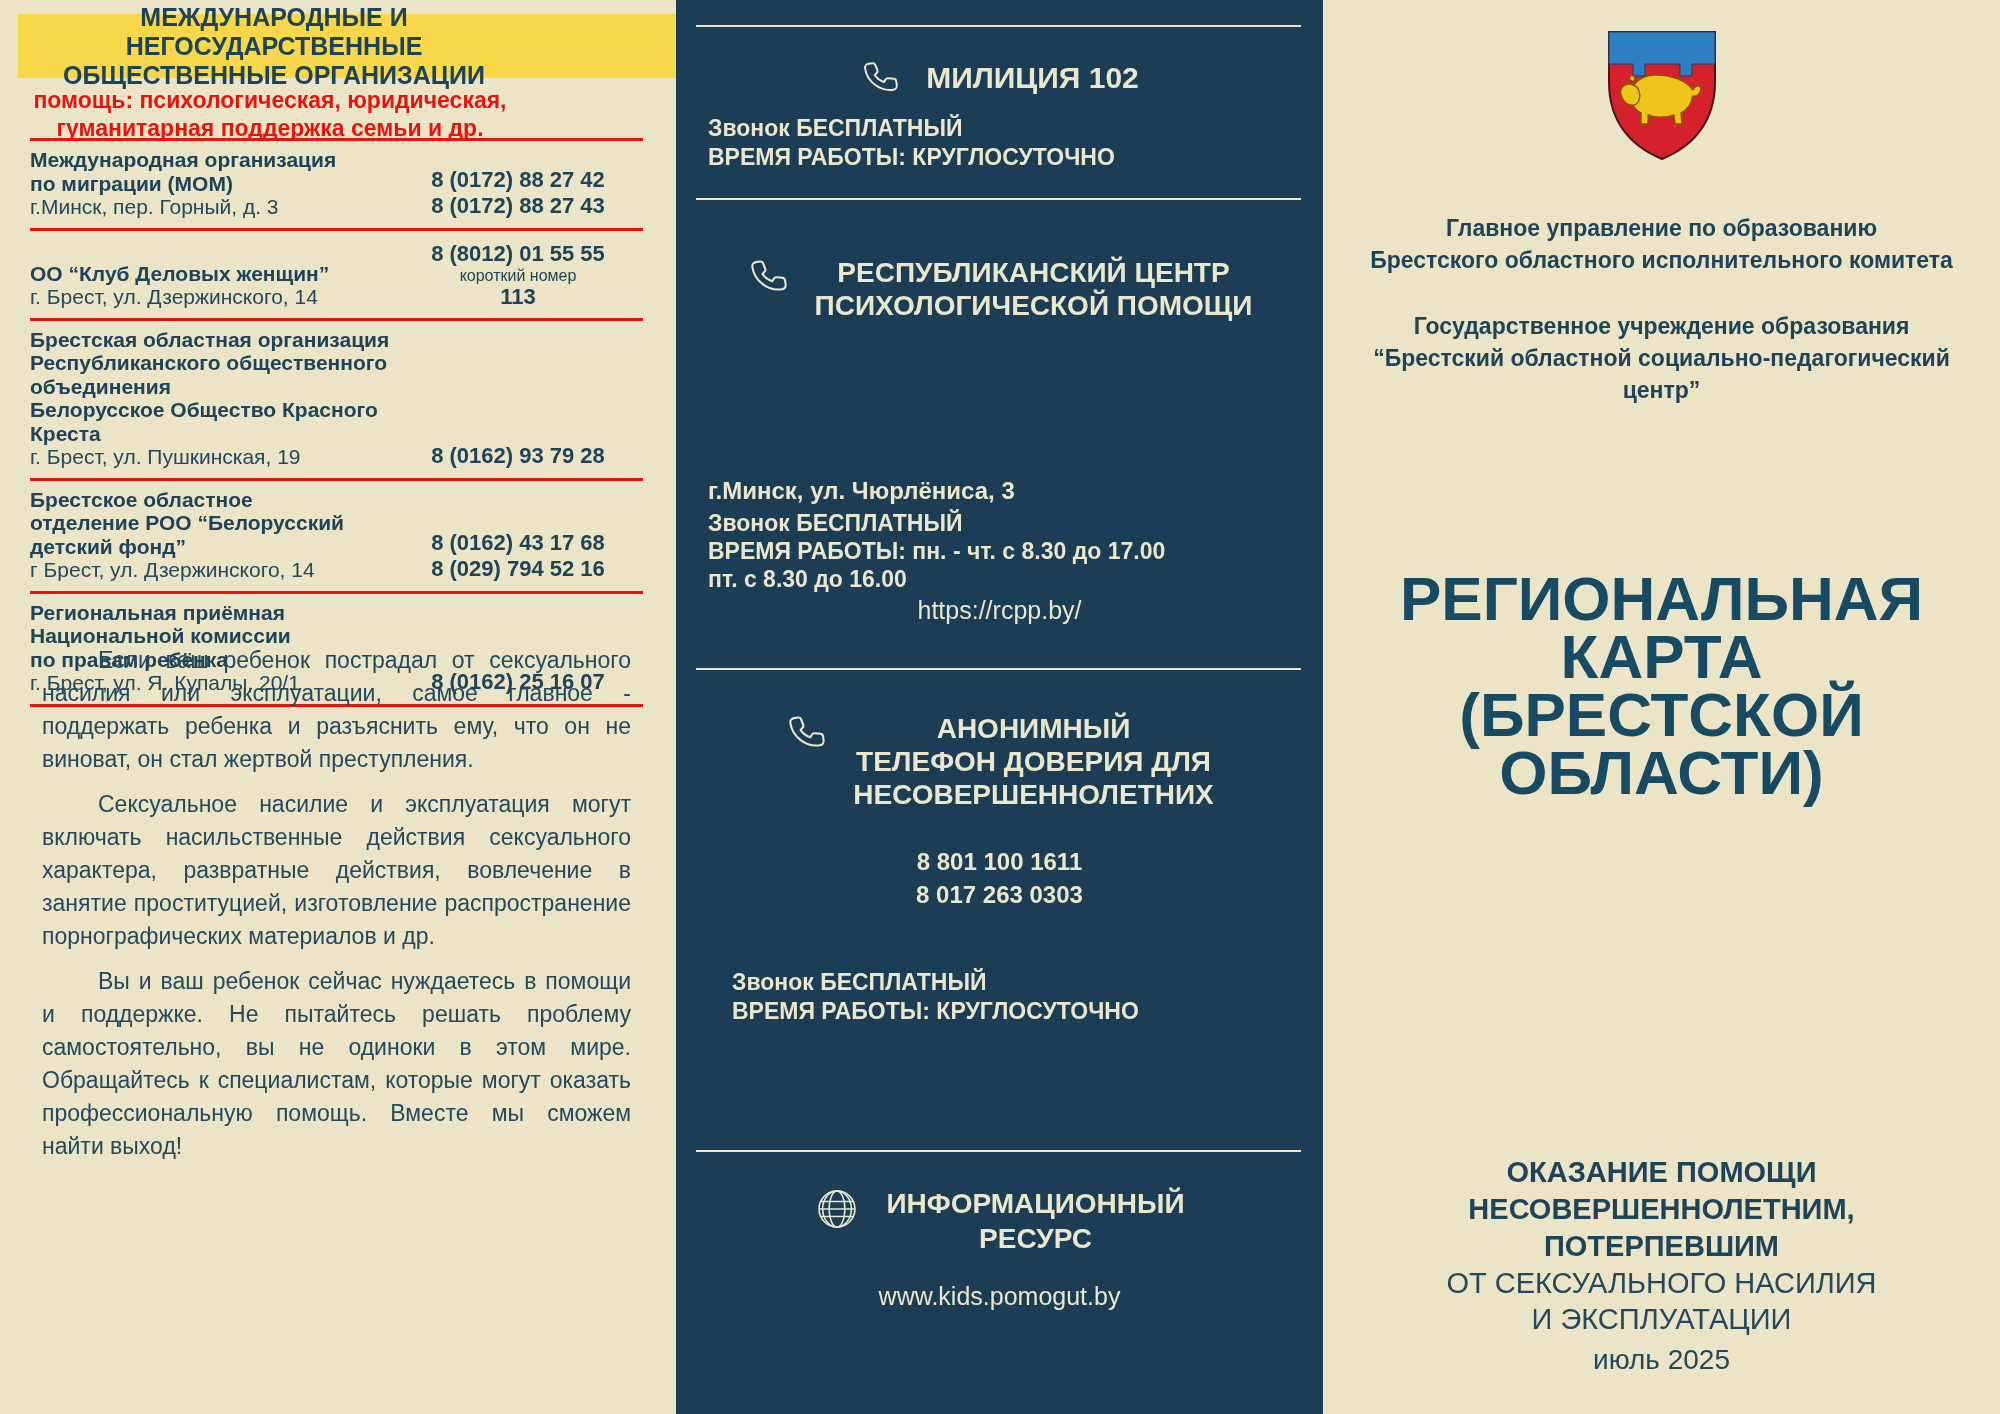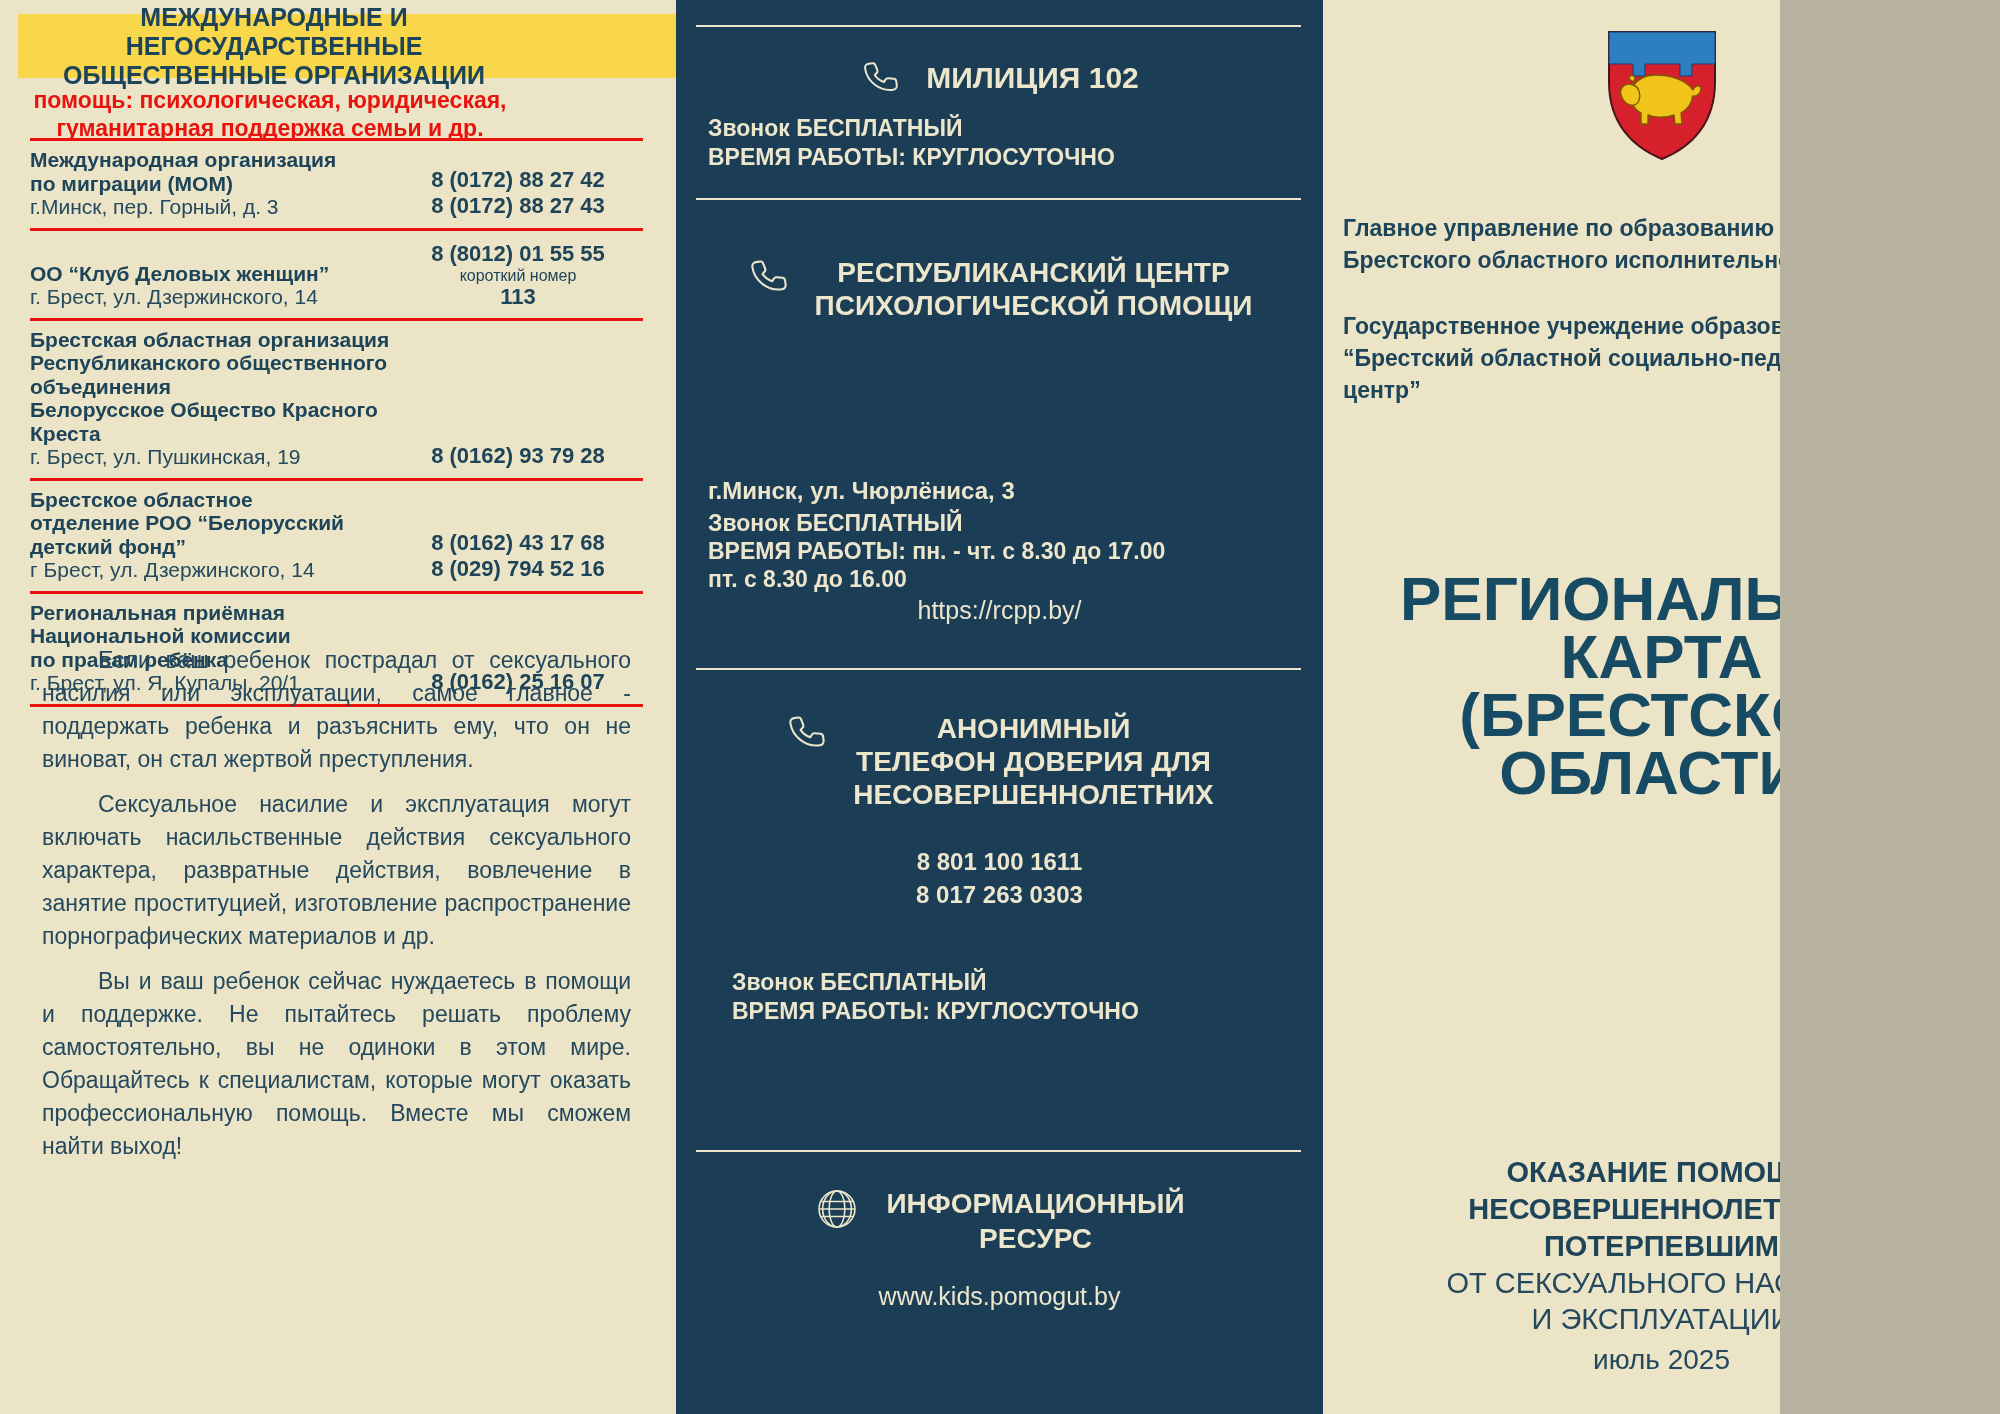--- a/index.html
+++ b/index.html
@@ -3,7 +3,7 @@
 <meta charset="utf-8">
 <style>
   html,body{margin:0;padding:0;background:#b8b2a0;}
-  .page{position:relative;width:1780px;height:1414px;background:#ebe4c7;overflow:hidden;
+  .page{position:relative;width:2000px;height:1414px;background:#ebe4c7;overflow:hidden;
         font-family:"Liberation Sans",sans-serif;color:#1d4459;}
   .pre{white-space:pre-line;}
 

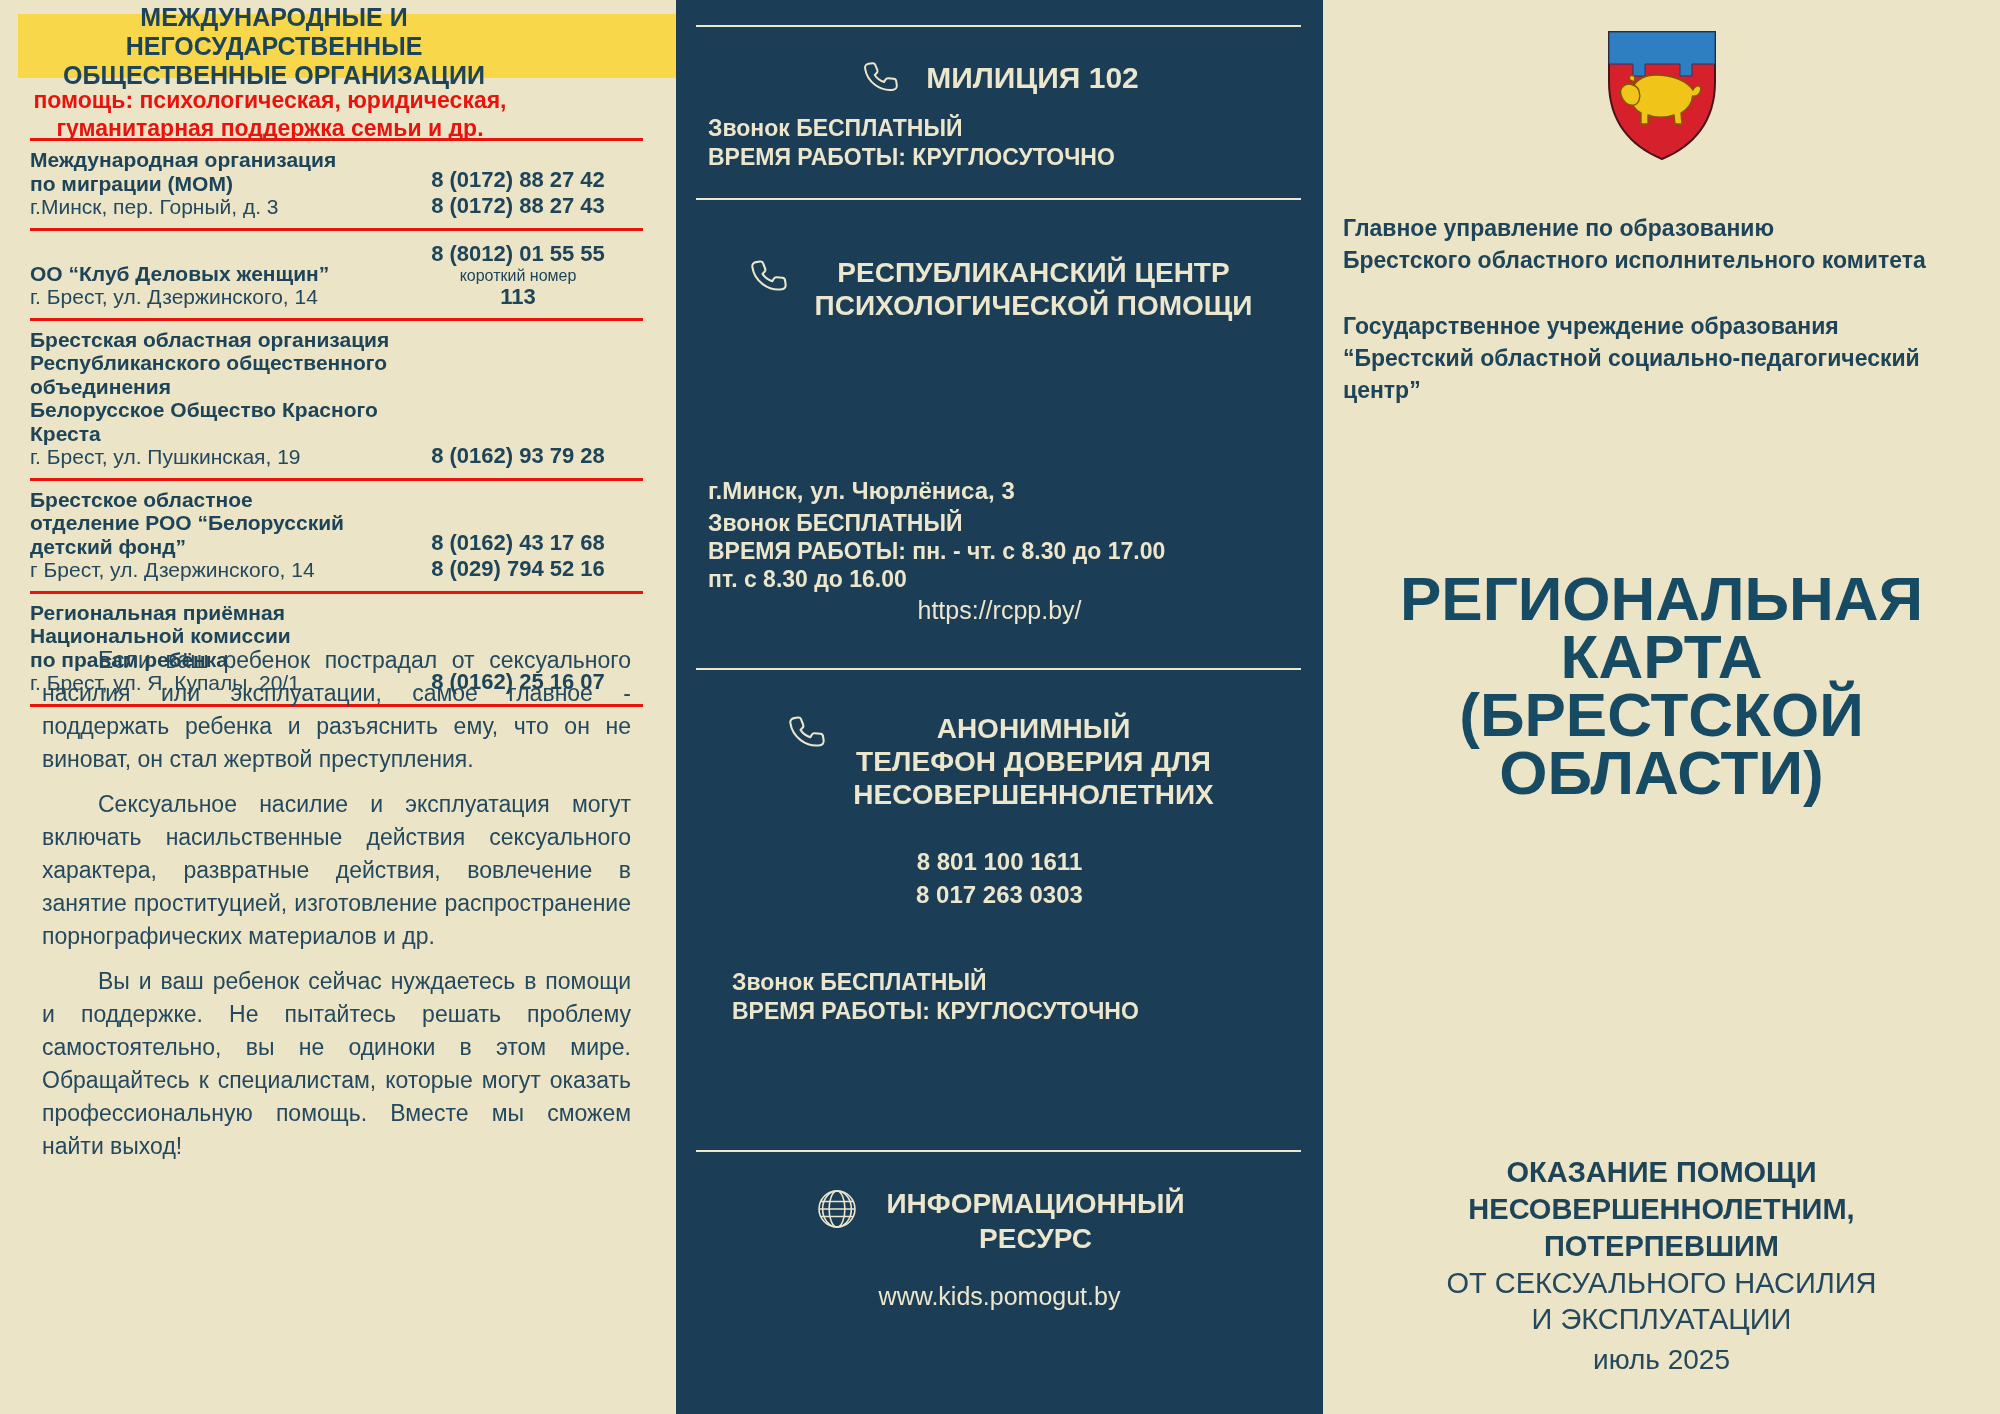--- a/index.html
+++ b/index.html
@@ -41,7 +41,7 @@
   
   .right-panel{position:absolute;left:1323px;top:0;width:677px;height:1414px;background:#ebe4c7;}
   .crest{position:absolute;left:50%;top:24px;transform:translateX(-50%);}
-  .gov-orgs{position:absolute;left:20px;top:212px;width:637px;text-align:left;}
+  .gov-orgs{position:absolute;left:20px;top:212px;width:637px;text-align:center;}
   .gov-org1,.gov-org2{font-size:23px;font-weight:bold;line-height:32px;color:#1d4459;}
   .gov-org2{margin-top:34px;}
   .big-title{position:absolute;left:0;top:570px;width:100%;text-align:center;

